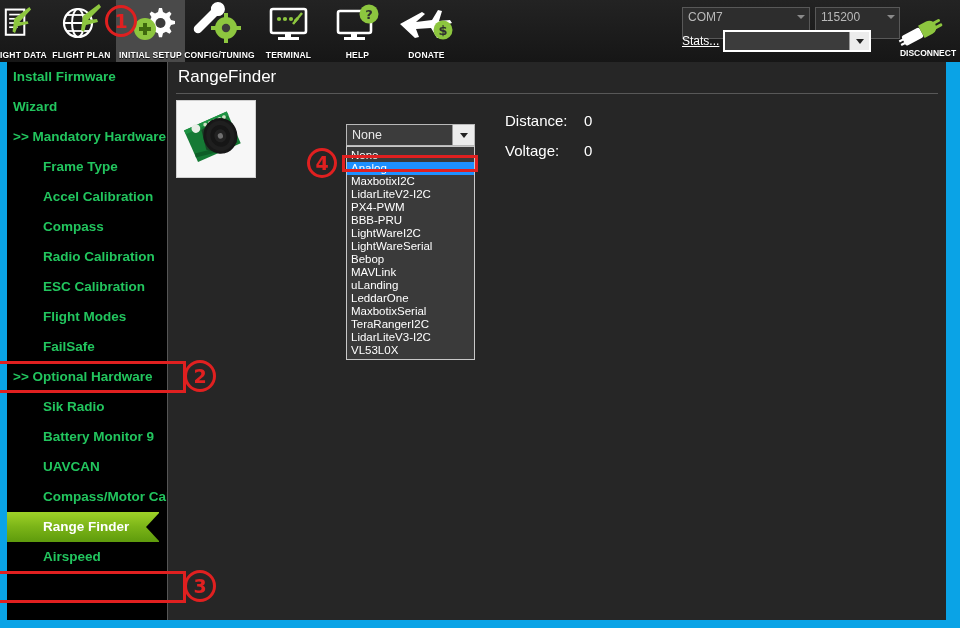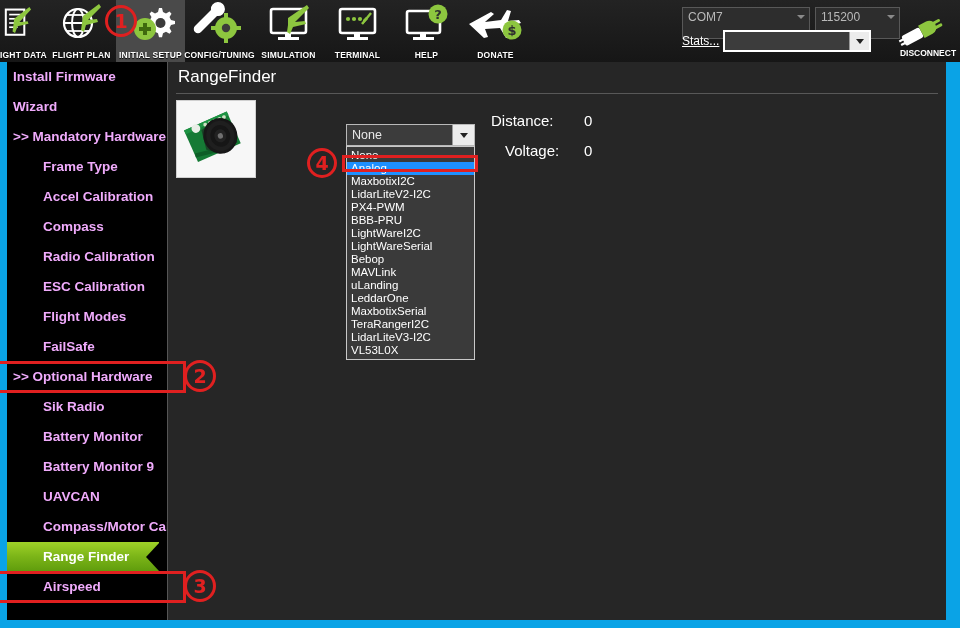--- a/index.html
+++ b/index.html
@@ -227,17 +227,6 @@
       </g>
             </svg></div>
           <div class="tlabel">CONFIG/TUNING</div>
-        </div>
-        <div class="tab">
-          <div class="glyph"><svg width="100%" height="100%" viewBox="0 0 69 42">
-              <g>
-        <rect x="17" y="7" width="35" height="24" rx="2" fill="none" stroke="#ffffff" stroke-width="2.6"></rect>
-        <rect x="31" y="31" width="6" height="5" fill="#ffffff"></rect>
-        <rect x="24" y="35" width="21" height="3" fill="#ffffff"></rect>
-        <path d="M34 16 L53 3 L55 6 L41 20 L51 19 L52 22 L39 25 L36 32 L33 30 L34 23 Z" fill="#8dc63f"></path>
-      </g>
-            </svg></div>
-          <div class="tlabel">SIMULATION</div>
         </div>
         <div class="tab">
           <div class="glyph"><svg width="100%" height="100%" viewBox="0 0 69 42">

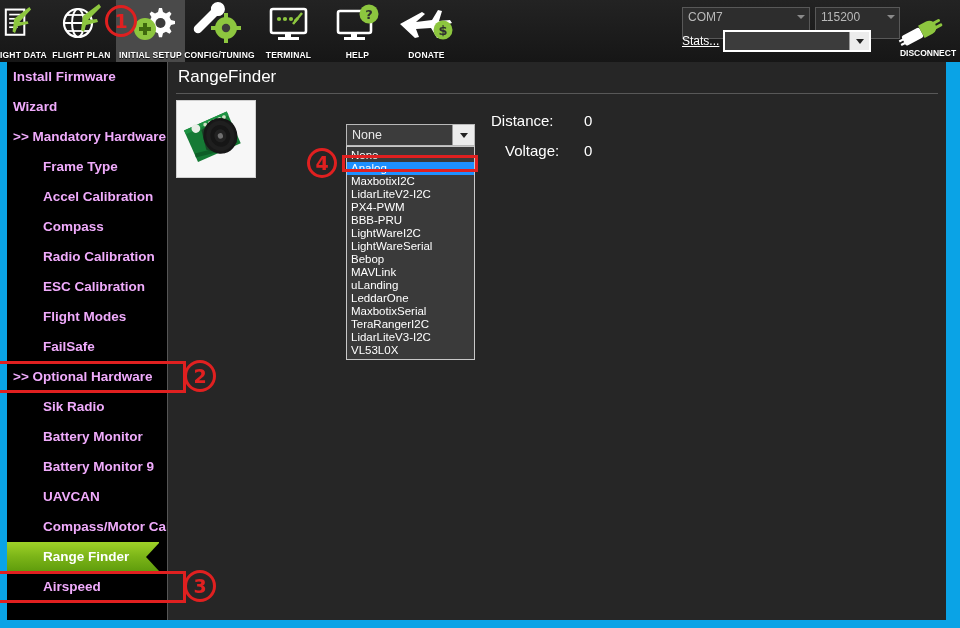--- a/index.html
+++ b/index.html
@@ -88,7 +88,7 @@
   }
   .side-item {
     position:relative; height:30px; line-height:30px;
-    color:#f0abfc; font-size:13.5px; font-weight:bold;
+    color:#22c55e; font-size:13.5px; font-weight:bold;
     white-space:nowrap; cursor:pointer;
   }
   .side-item.lvl0 { padding-left:6px; }

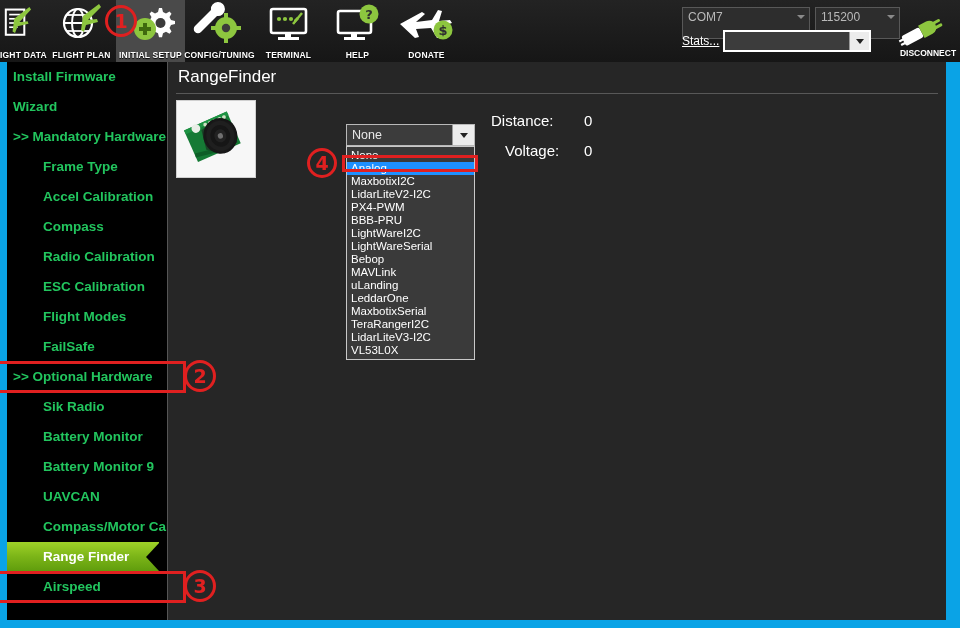--- a/index.html
+++ b/index.html
@@ -122,7 +122,7 @@
   }
 
   .readout { position:absolute; font-size:15px; color:#ffffff; }
-  .r-lab1 { left:323px; top:50px; }
+  .r-lab1 { left:337px; top:50px; }
   .r-val1 { left:416px; top:50px; }
   .r-lab2 { left:337px; top:80px; }
   .r-val2 { left:416px; top:80px; }

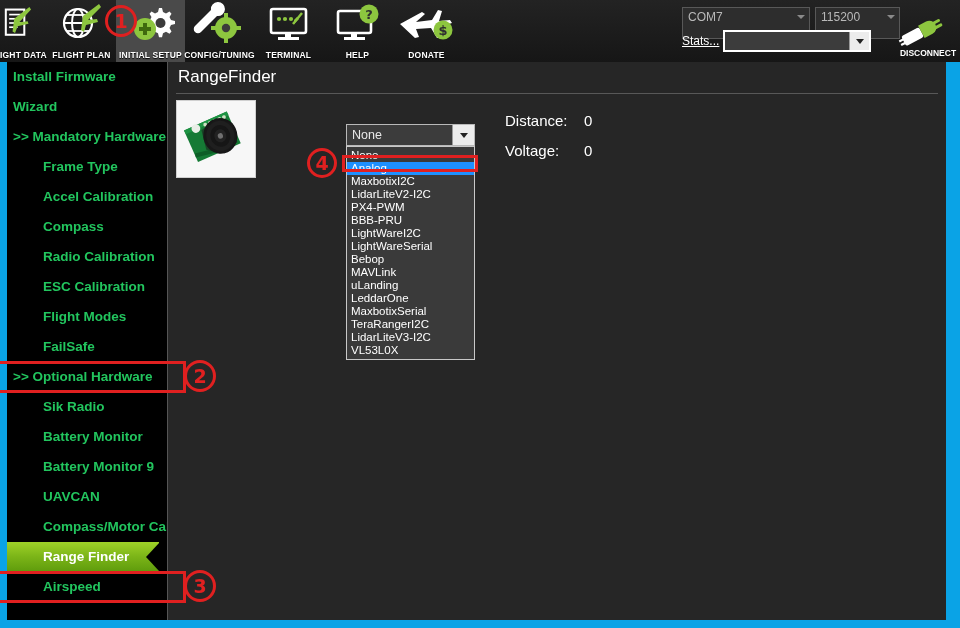--- a/index.html
+++ b/index.html
@@ -316,7 +316,6 @@
       <div class="side-item lvl1"><span>FailSafe</span></div>
       <div class="side-item lvl0"><span>&gt;&gt; Optional Hardware</span></div>
       <div class="side-item lvl1"><span>Sik Radio</span></div>
-      <div class="side-item lvl1"><span>Battery Monitor</span></div>
       <div class="side-item lvl1"><span>Battery Monitor 9</span></div>
       <div class="side-item lvl1"><span>UAVCAN</span></div>
       <div class="side-item lvl1"><span>Compass/Motor Calib</span></div>

